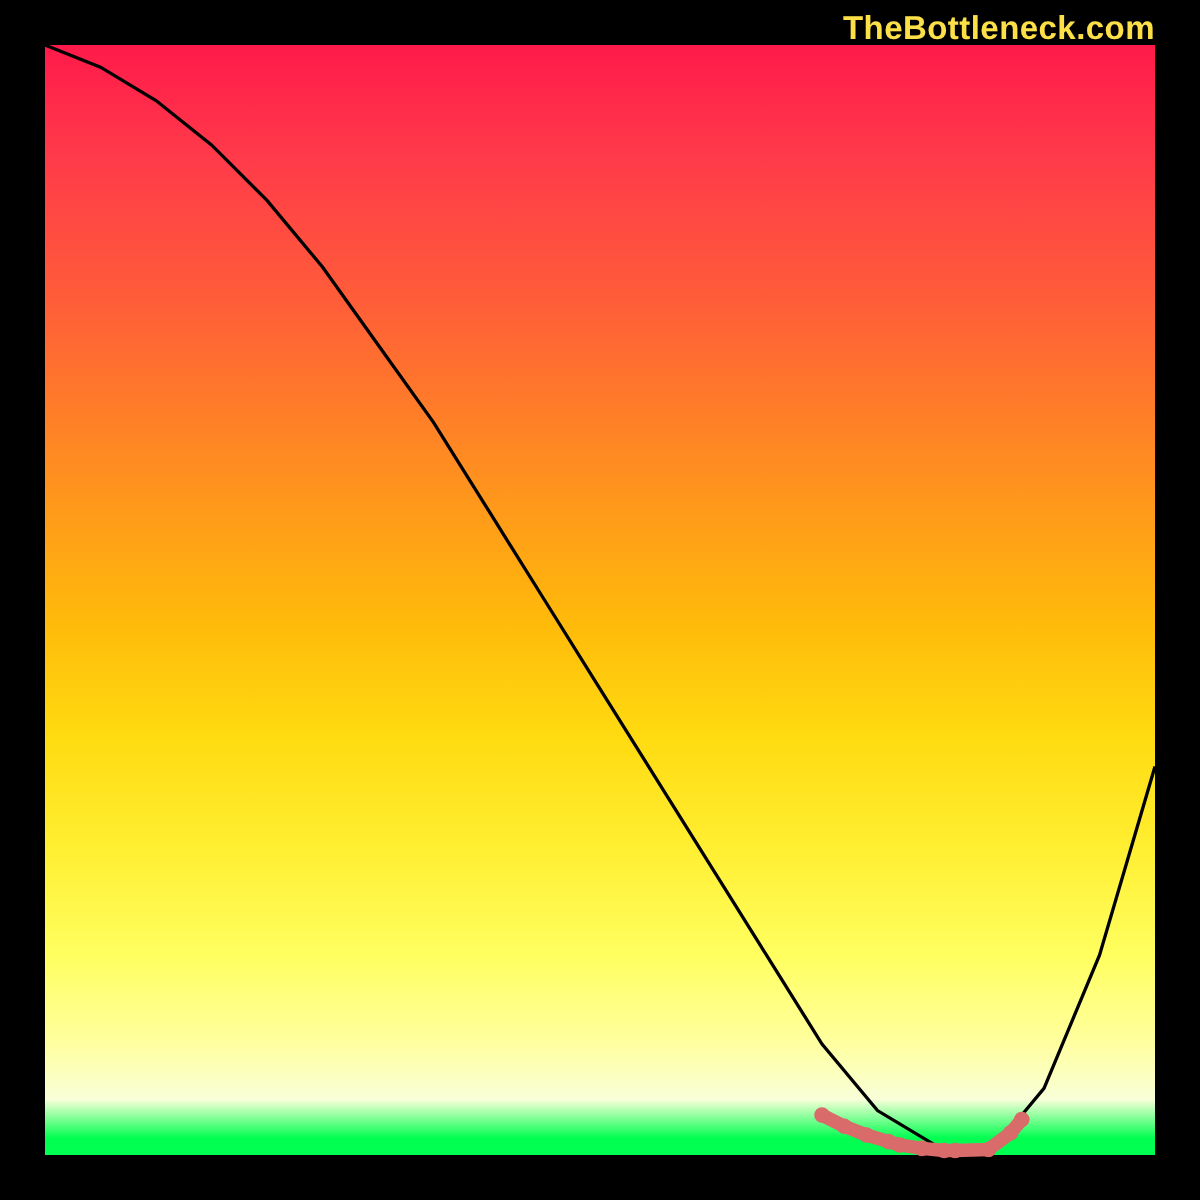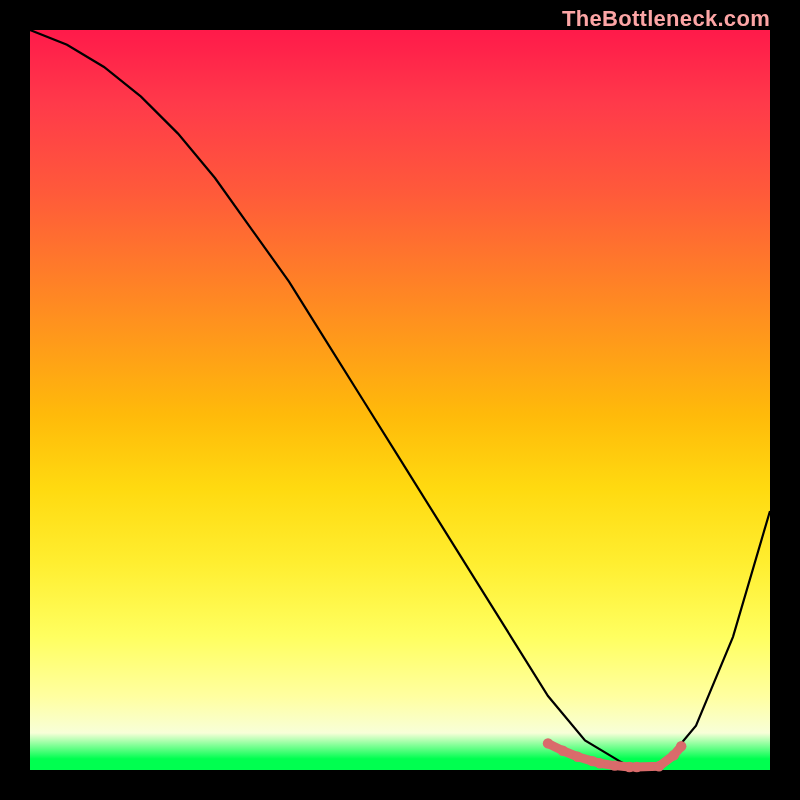--- a/index.html
+++ b/index.html
@@ -42,7 +42,7 @@
     position: absolute;
     top: 6px;
     right: 30px;
-    color: #fca5a5;
+    color: #fde047;
     font-family: Arial, Helvetica, sans-serif;
     font-size: 22px;
     font-weight: bold;

